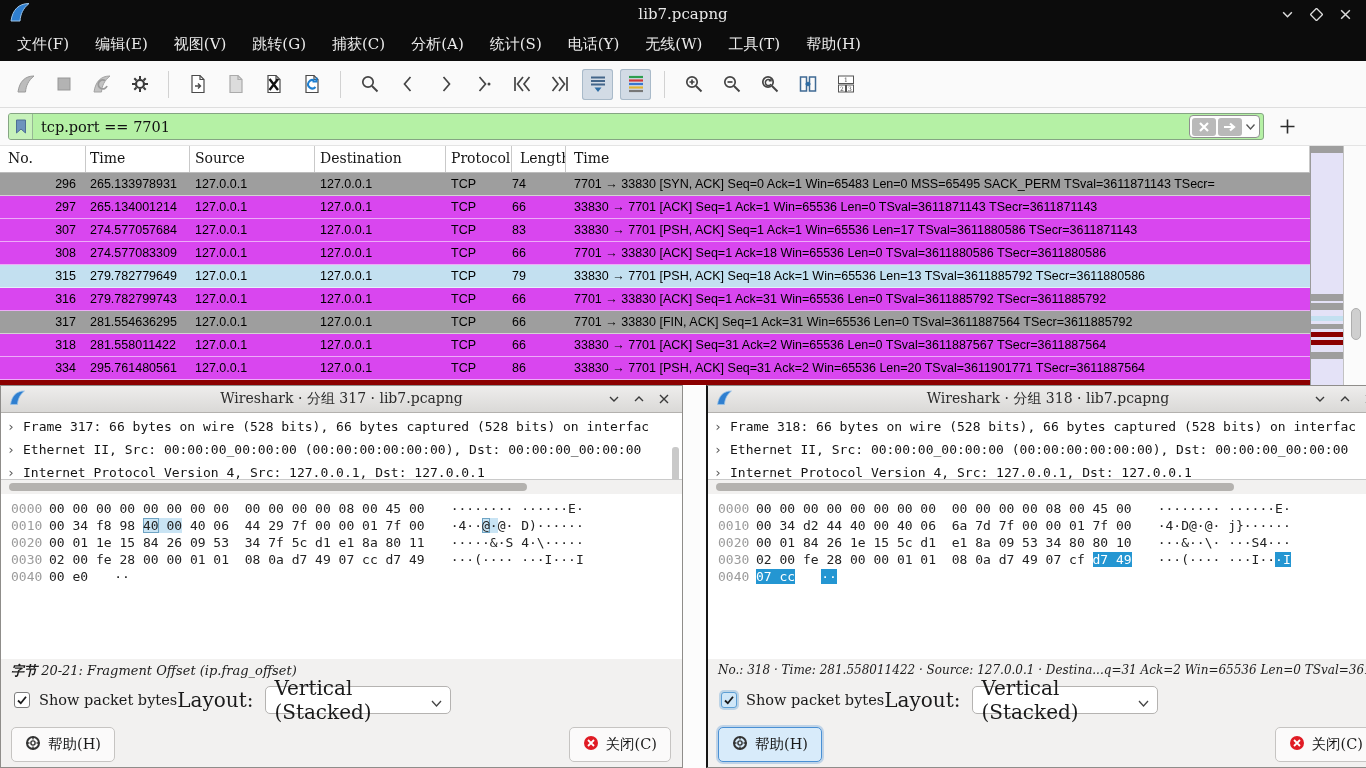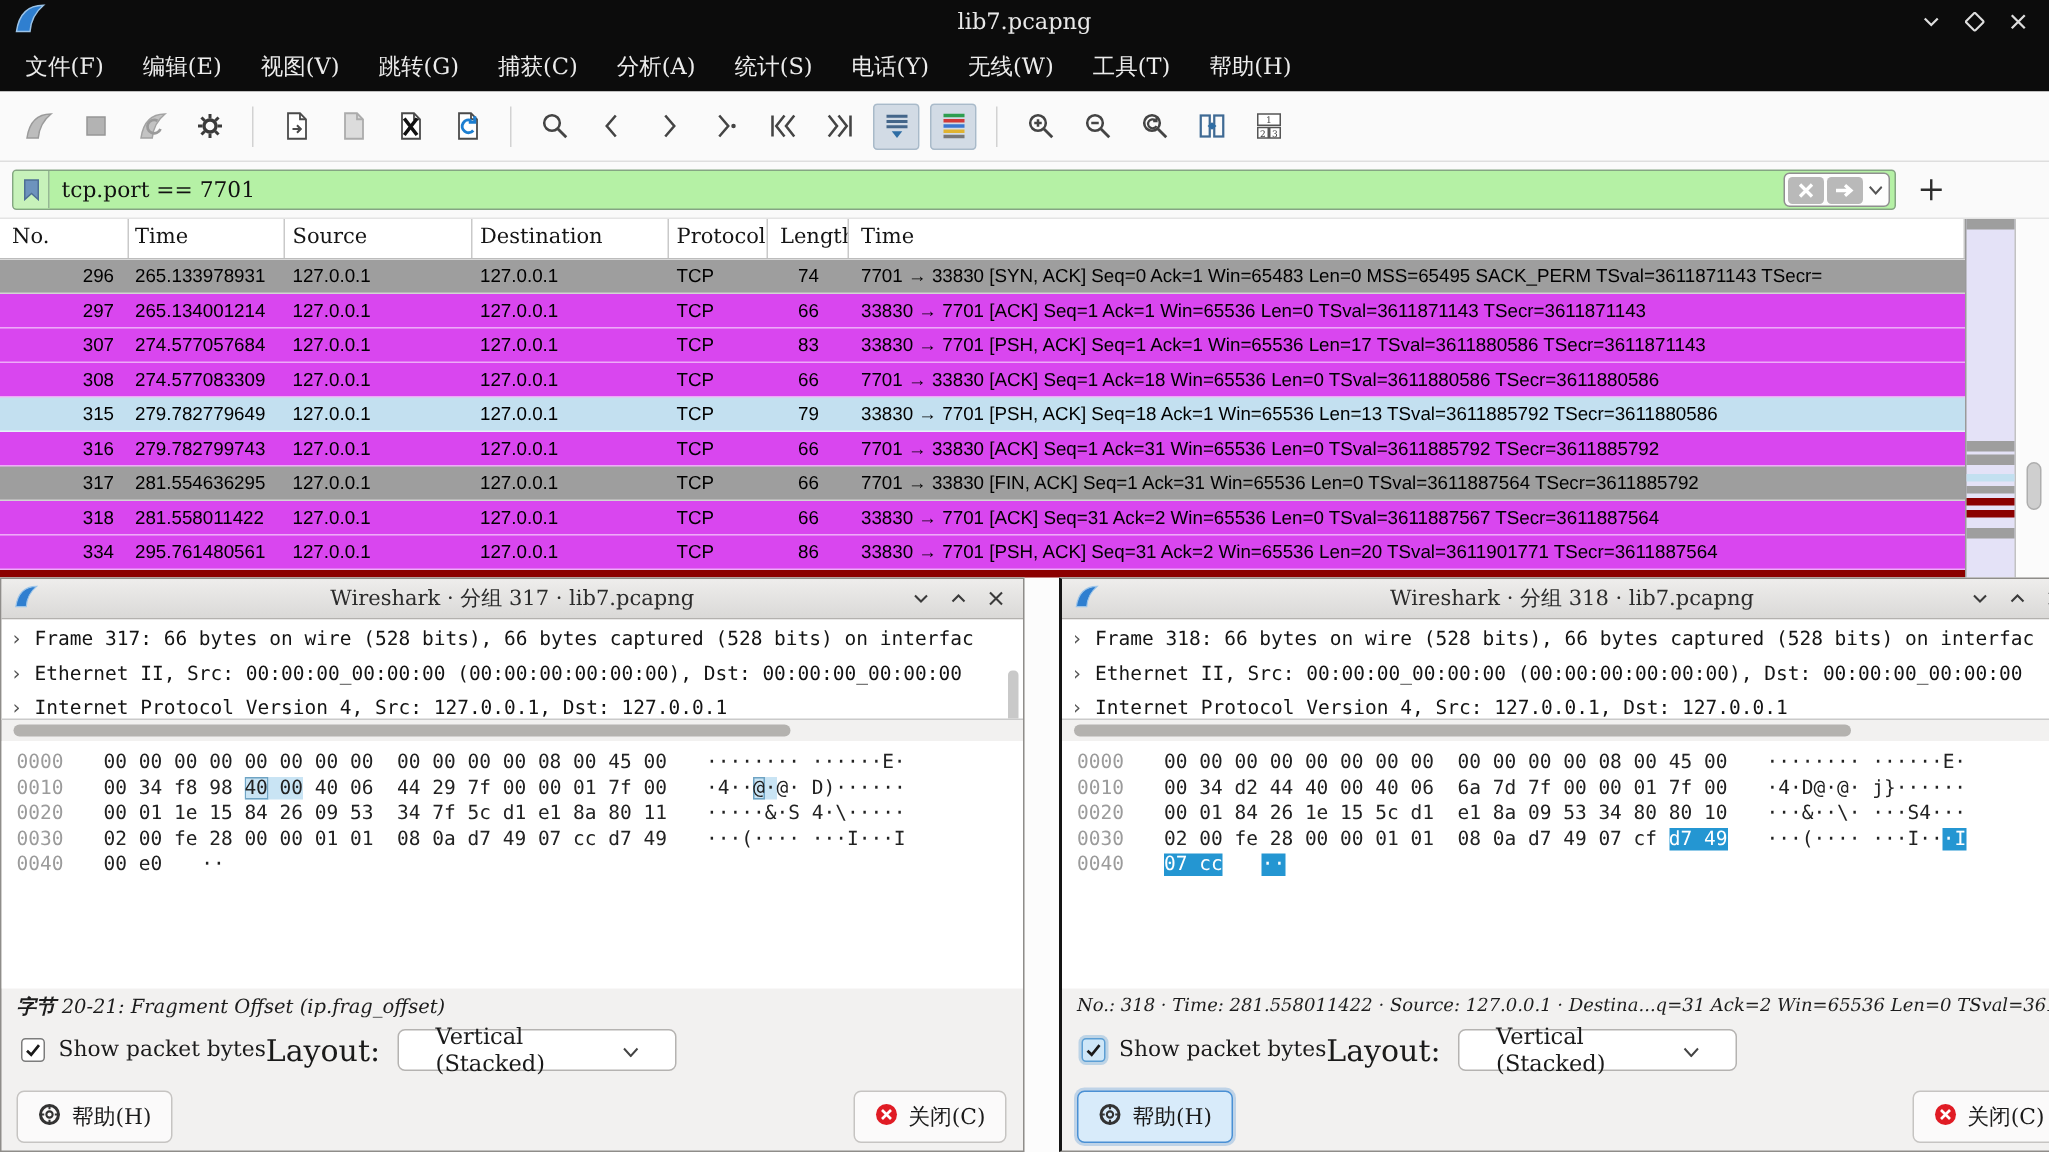--- a/index.html
+++ b/index.html
@@ -48,7 +48,7 @@
   .cl-source{width:125px;padding-left:5px}
   .cl-destination{width:131px;padding-left:5px}
   .cl-protocol{width:66px;padding-left:5px}
-  .cl-length{width:54px;text-align:center;padding-right:0}
+  .cl-length{width:54px;text-align:left;padding-right:0}
   .cl-info{flex:1;padding-left:8px}
   .red-sliver{position:absolute;left:0;top:380px;width:1310px;height:5px;background:#8b0000}
 

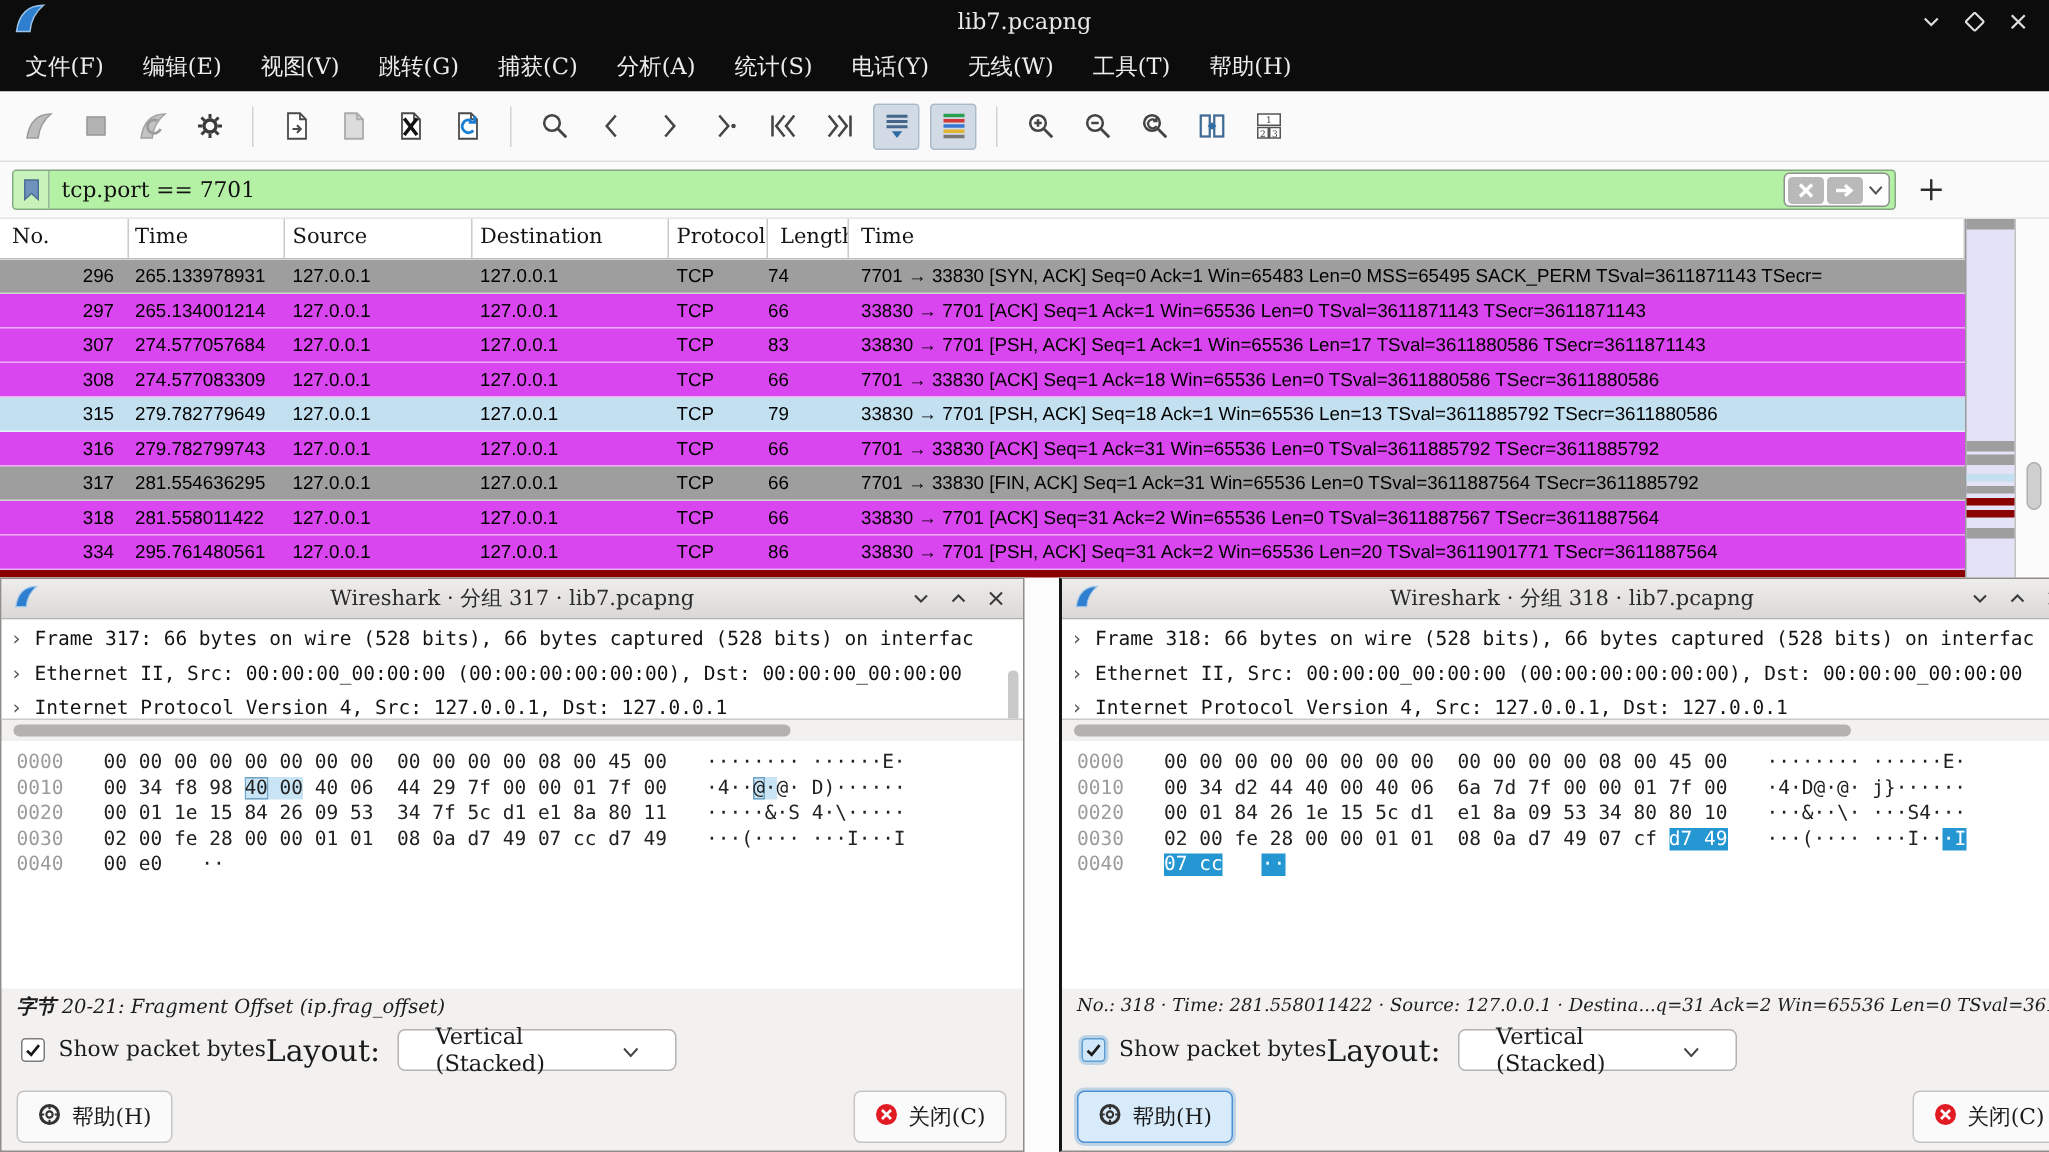--- a/index.html
+++ b/index.html
@@ -74,7 +74,7 @@
   .phex{position:absolute;left:0;top:108px;width:100%;height:165px;background:#fff;padding:6px 0 0 10px;font-family:"DejaVu Sans Mono",monospace;font-size:13px;color:#222}
   .hrow{height:17px;line-height:17px;white-space:pre}
   .hoff{display:inline-block;width:38px;color:#9b9b9b}
-  .hhex{margin-left:20px}
+  .hhex{margin-left:0}
   .hasc{margin-left:26px}
   .hl-pale{background:#c9e4f4}
   .hl-anchor{background:#c9e4f4;box-shadow:inset 0 0 0 1px #6fa4c4}

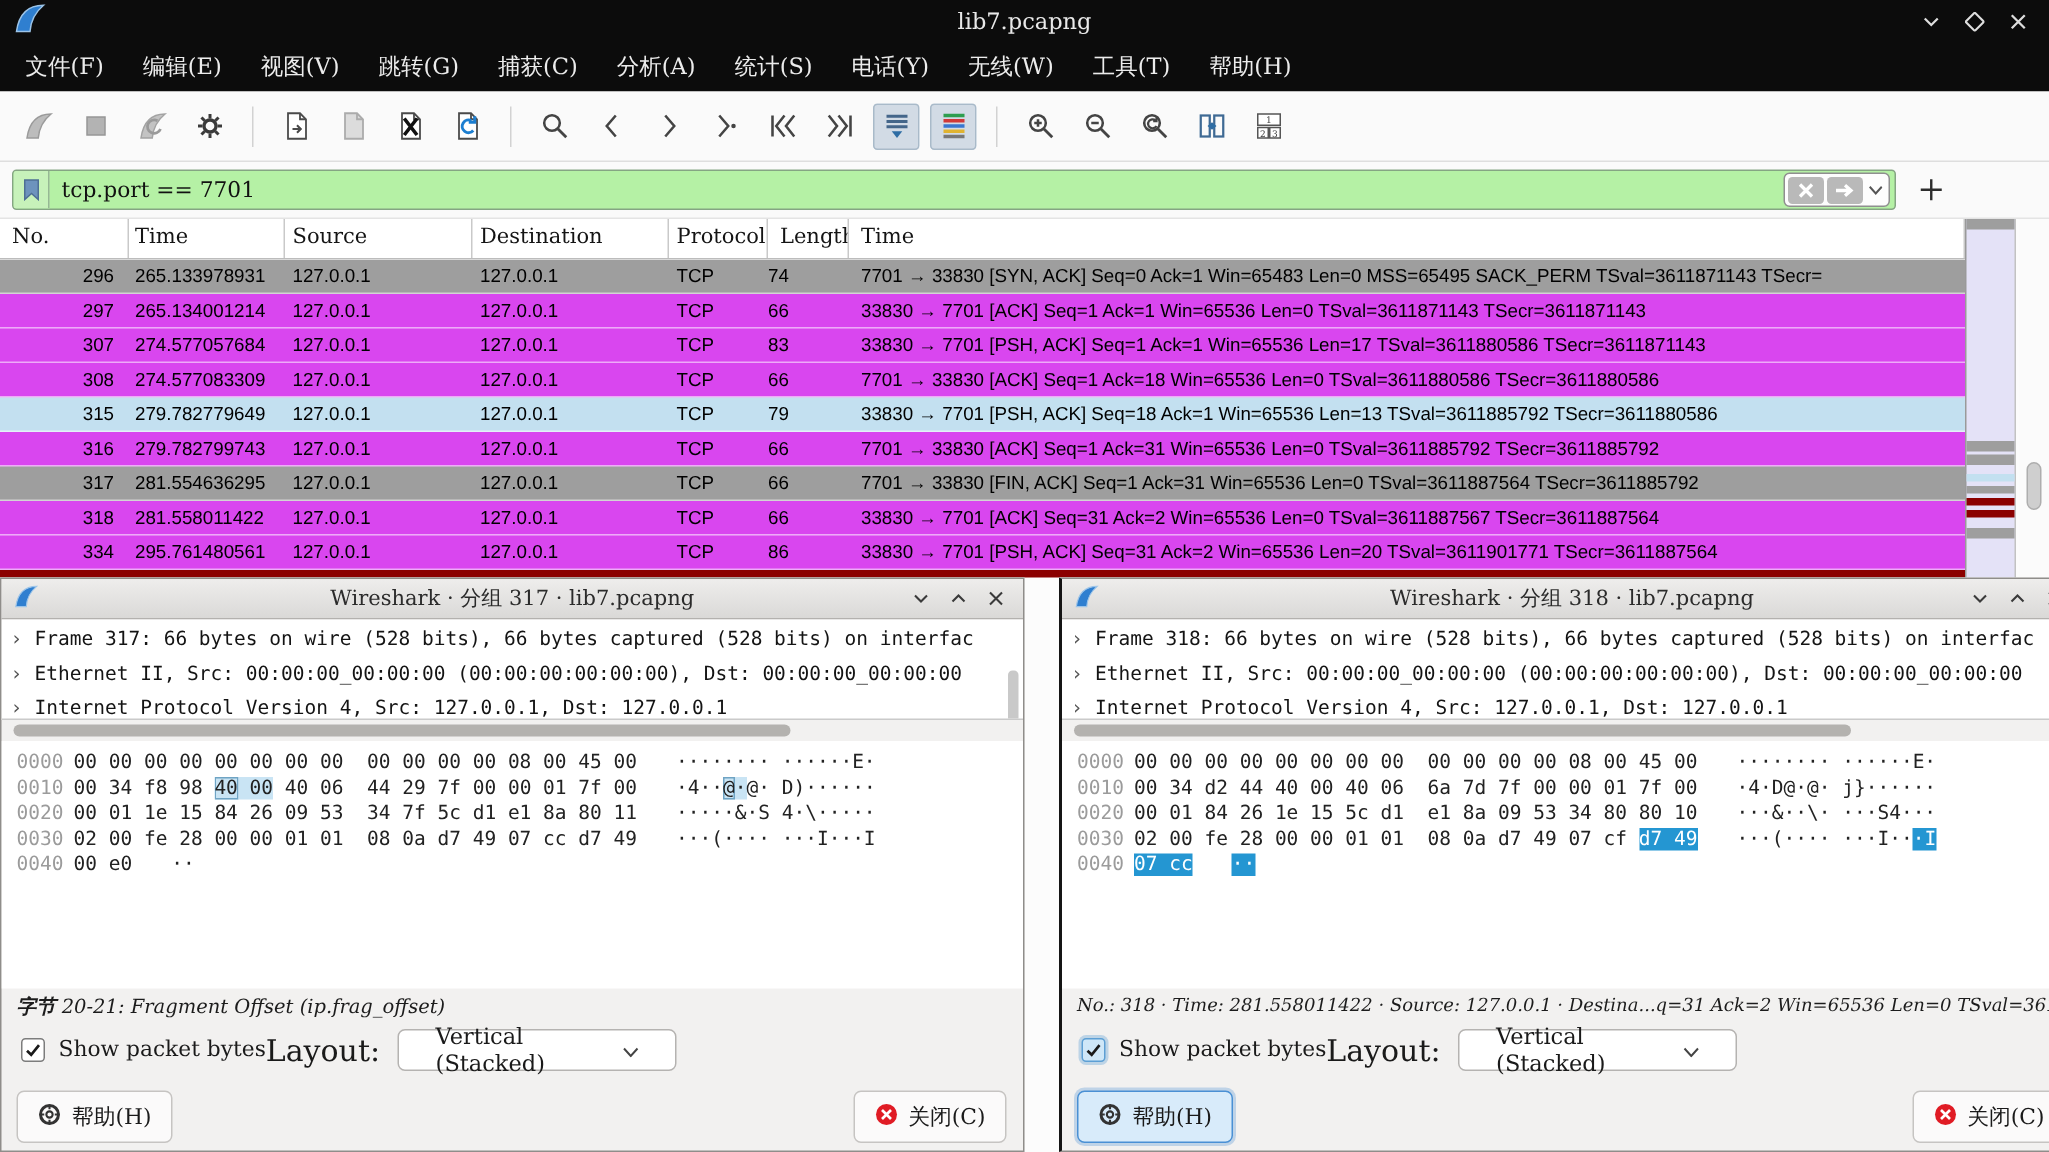--- a/index.html
+++ b/index.html
@@ -87,7 +87,7 @@
   .popup.right .cbox{background:#cfe7f8;border-color:#5d9fd4;box-shadow:0 0 0 2px rgba(93,159,212,.35)}
   .cblabel{font-size:14.5px;color:#1a1a1a;margin-left:9px}
   .laylabel{font-size:20px;color:#1a1a1a;}
-  .layselect{margin-left:12px;width:186px;height:28px;background:#fff;border:1px solid #b5b3b1;border-radius:5px;display:flex;align-items:center;padding:0 24px;font-size:15px;color:#1a1a1a}
+  .layselect{margin-left:12px;width:186px;height:28px;background:#fff;border:1px solid #b5b3b1;border-radius:5px;display:flex;align-items:center;padding:0 8px;font-size:20px;color:#1a1a1a}
   .layselect svg{margin-left:auto}
   .pbuttons{position:absolute;left:0;top:333px;width:100%;height:50px}
   .pbtn{position:absolute;top:8px;height:35px;background:#fbfafa;border:1px solid #c6c4c2;border-radius:5px;display:flex;align-items:center;padding:0 13px;font-size:14.5px;color:#1a1a1a;gap:7px}

